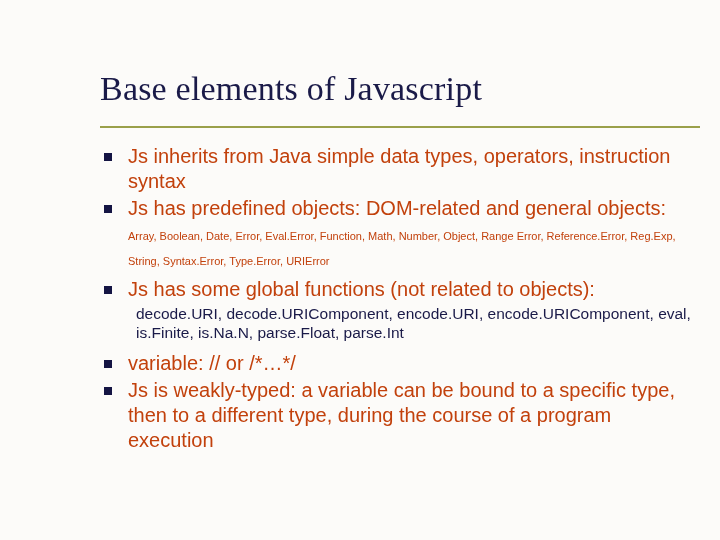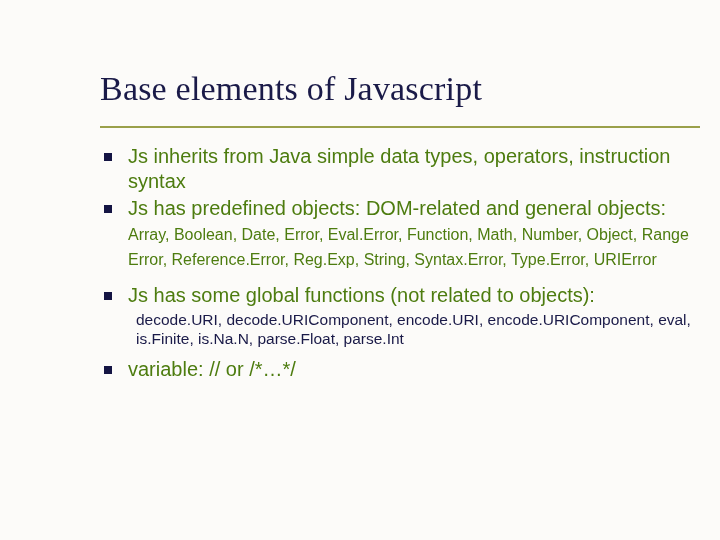--- a/index.html
+++ b/index.html
@@ -45,7 +45,7 @@
   .item-text {
     font-size: 20px;
     line-height: 1.25;
-    color: #4d7c0f;
+    color: #c2410c;
   }
   .small {
     font-size: 16px;

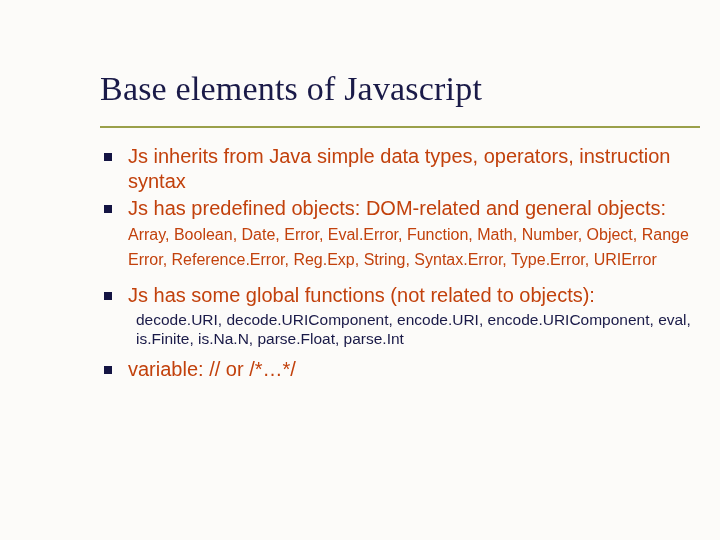--- a/index.html
+++ b/index.html
@@ -48,7 +48,7 @@
     color: #c2410c;
   }
   .small {
-    font-size: 16px;
+    font-size: 11px;
     line-height: 1.25;
   }
   .sub {

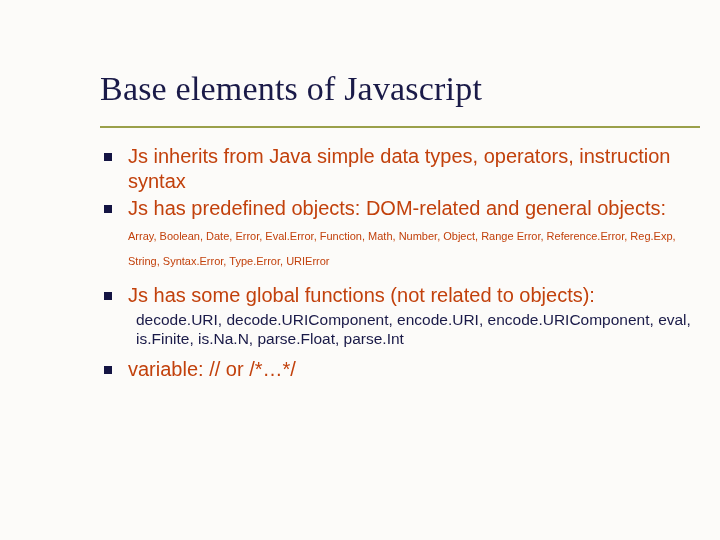--- a/index.html
+++ b/index.html
@@ -80,7 +80,7 @@
       </div>
     </div>
 
-    <div class="item" style="margin-top:12px;">
+    <div class="item" style="margin-top:6px;">
       <div class="bullet"></div>
       <div class="item-text">Js has some global functions (not related to objects):</div>
     </div>

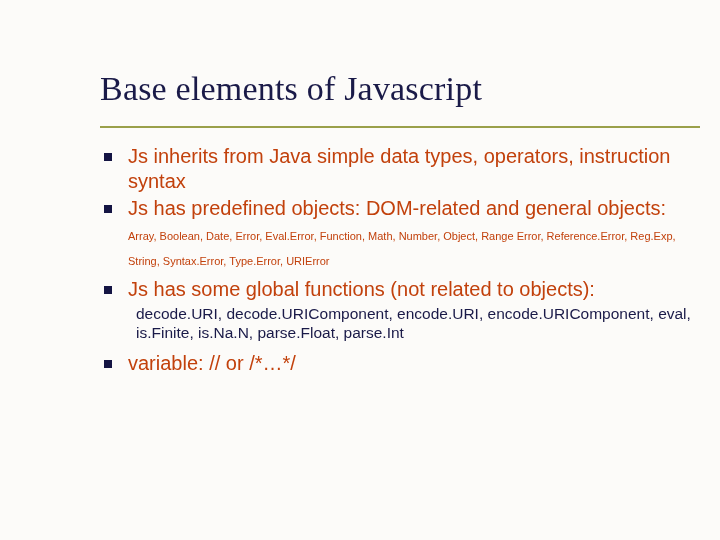--- a/index.html
+++ b/index.html
@@ -91,6 +91,10 @@
       <div class="item-text">variable: // or /*…*/</div>
     </div>
 
+    <div class="item">
+      <div class="bullet"></div>
+      <div class="item-text">Js is weakly-typed: a variable can be bound to a specific type, then to a different type, during the course of a program execution</div>
+    </div>
 
   </div>
 </div>

